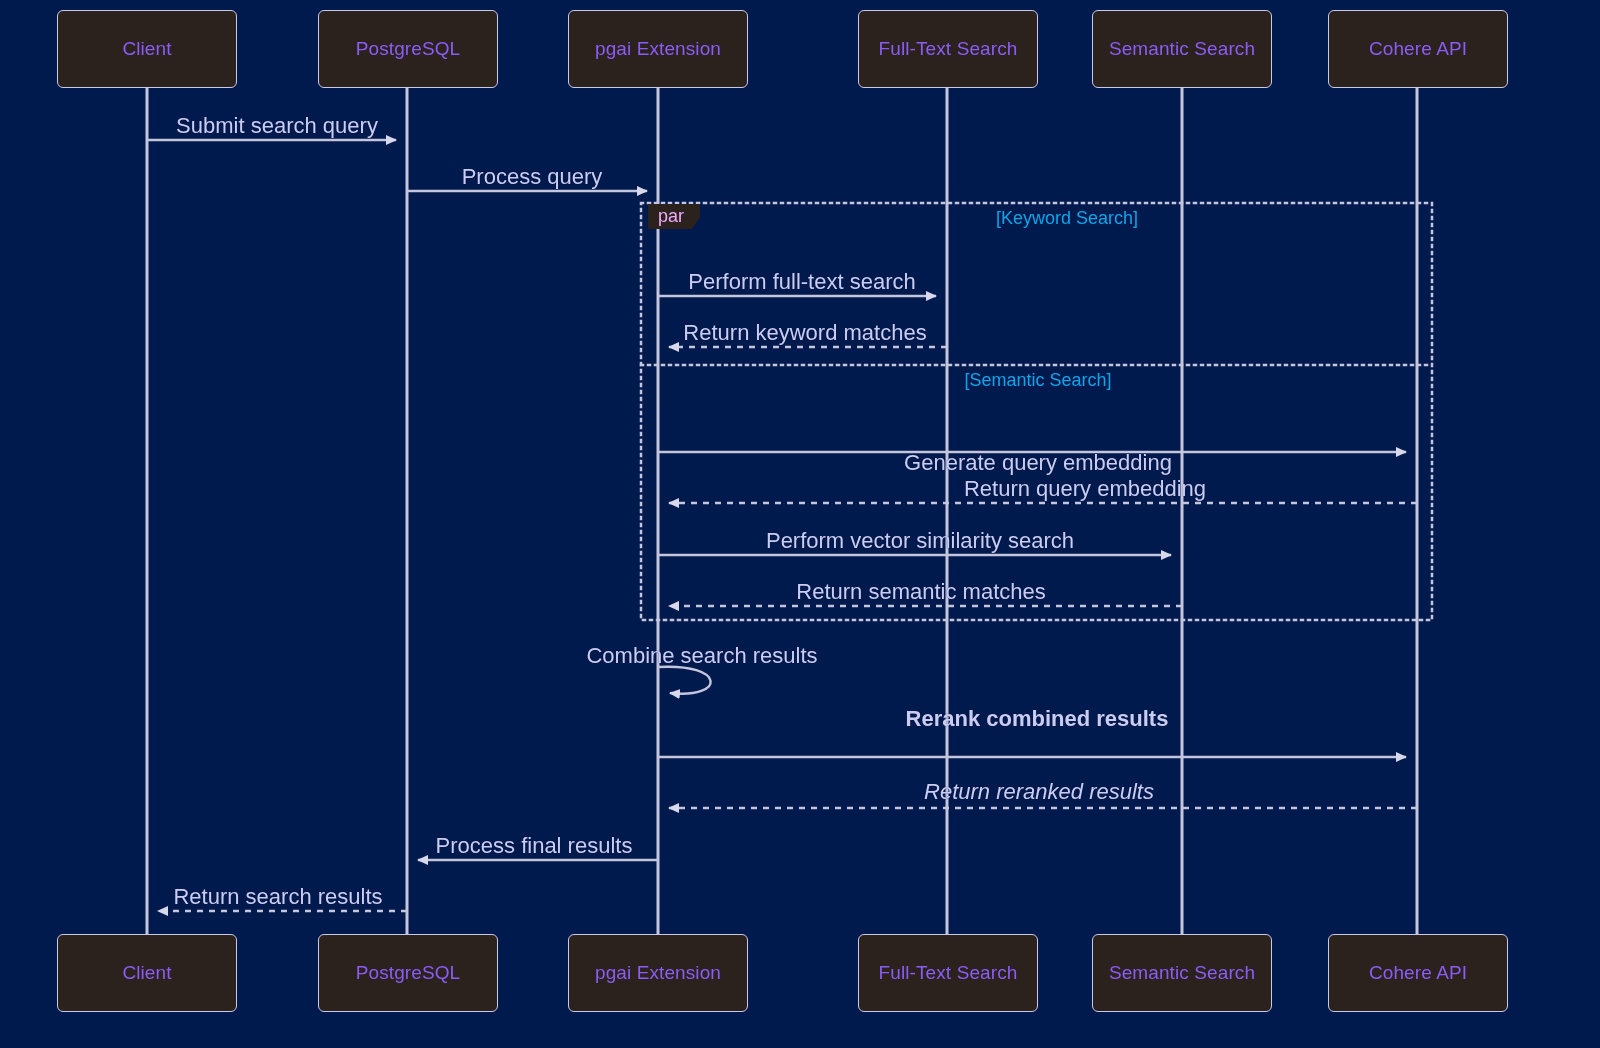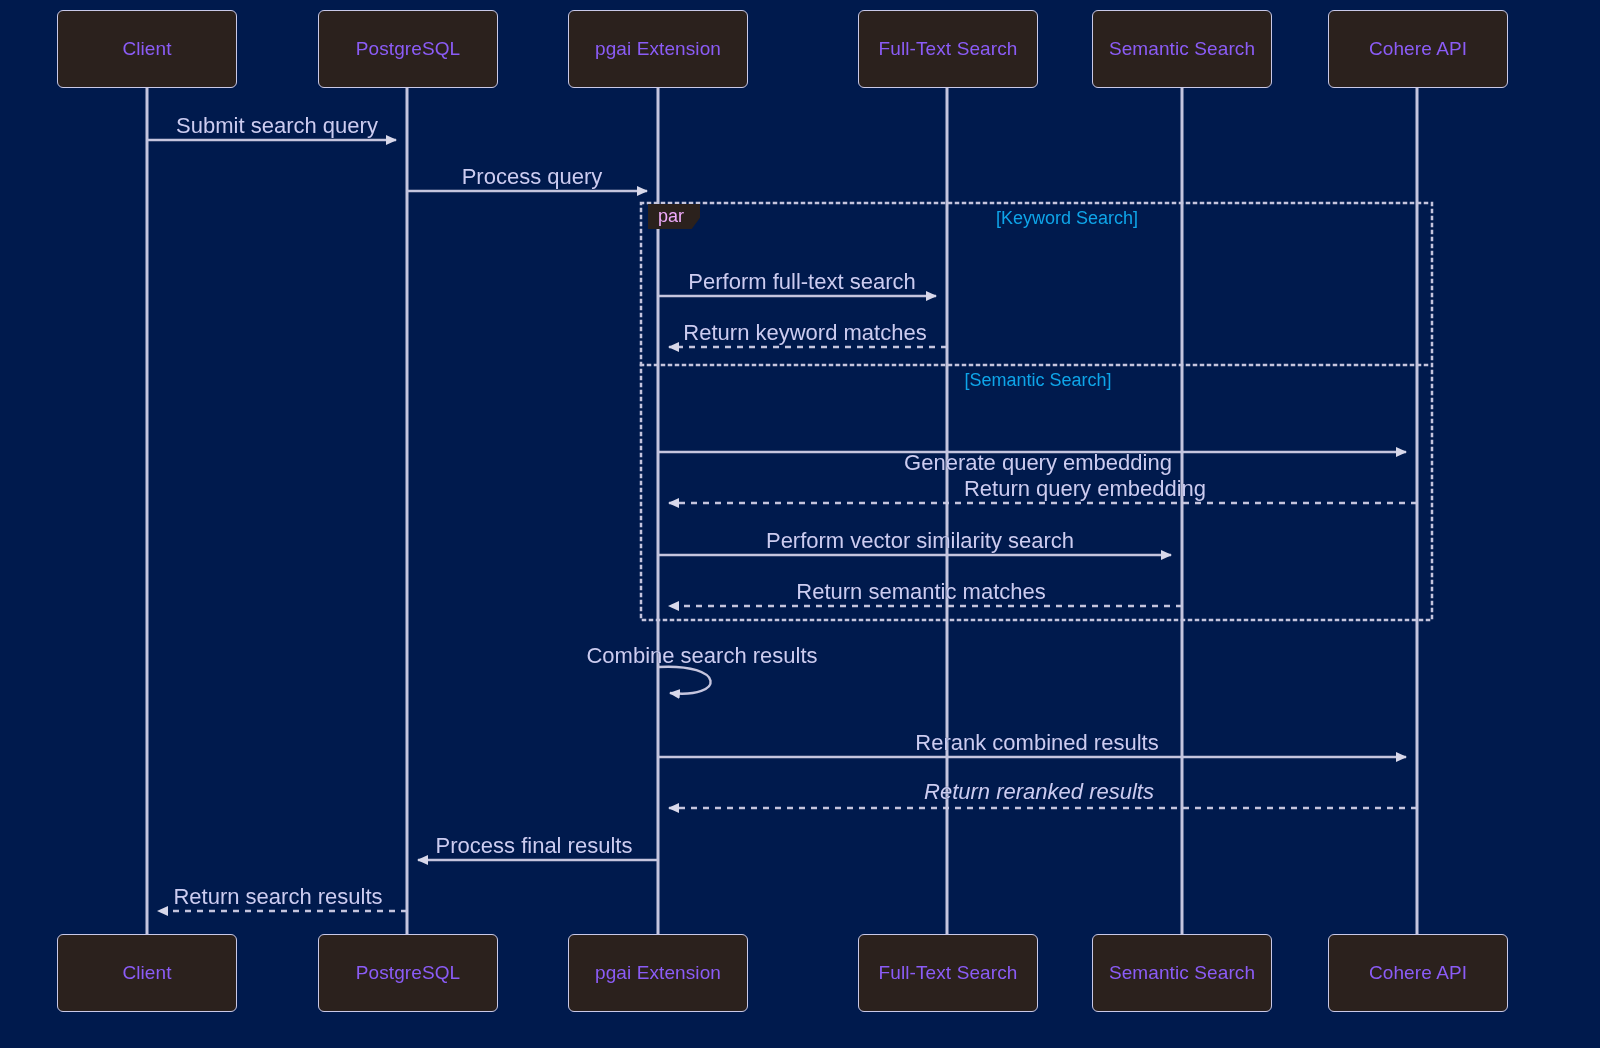--- a/index.html
+++ b/index.html
@@ -167,7 +167,7 @@
       <div class="msg-label" style="left: 920px; top: 528px;">Perform vector similarity search</div>
       <div class="msg-label" style="left: 921px; top: 579px;">Return semantic matches</div>
       <div class="msg-label" style="left: 658px; top: 643px; margin-left: 44px;">Combine search results</div>
-      <div class="msg-label" style="left: 1037px; top: 730px;">Rerank combined results</div>
+      <div class="msg-label" style="left: 1037px; top: 706px; font-weight: bold;">Rerank combined results</div>
       <div class="msg-label" style="left: 1039px; top: 779px; font-style: italic;">Return reranked results</div>
       <div class="msg-label" style="left: 534px; top: 833px; text-align: right;">Process final results</div>
       <div class="msg-label" style="left: 278px; top: 884px;">Return search results</div>

